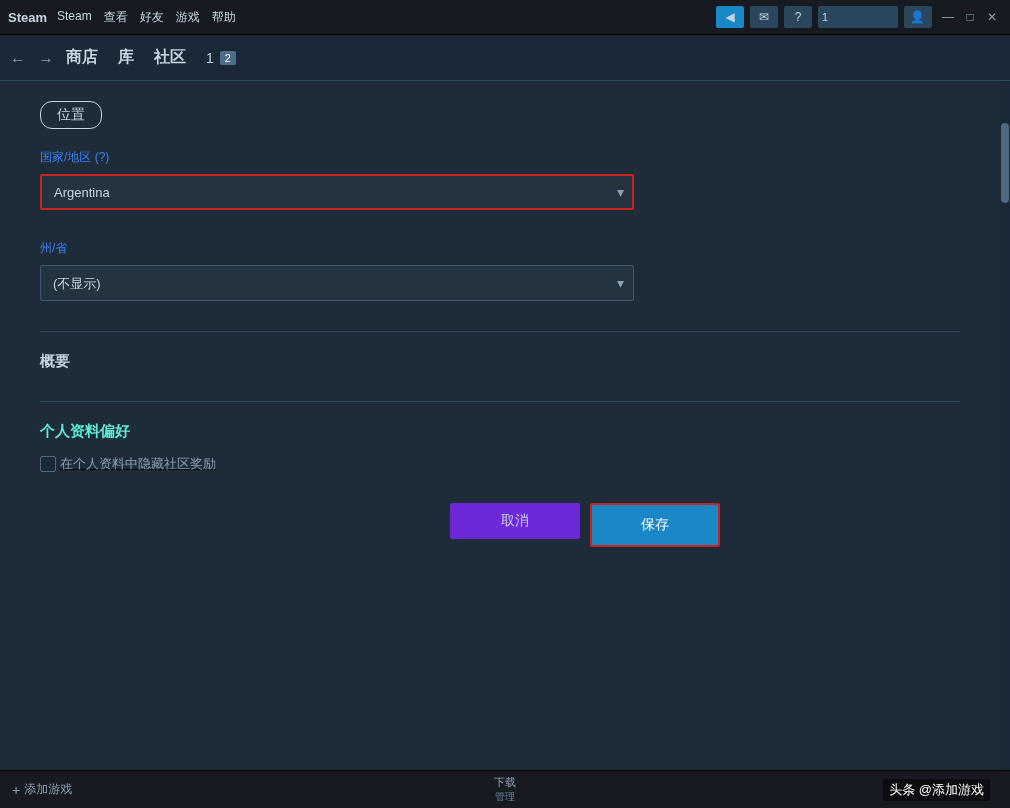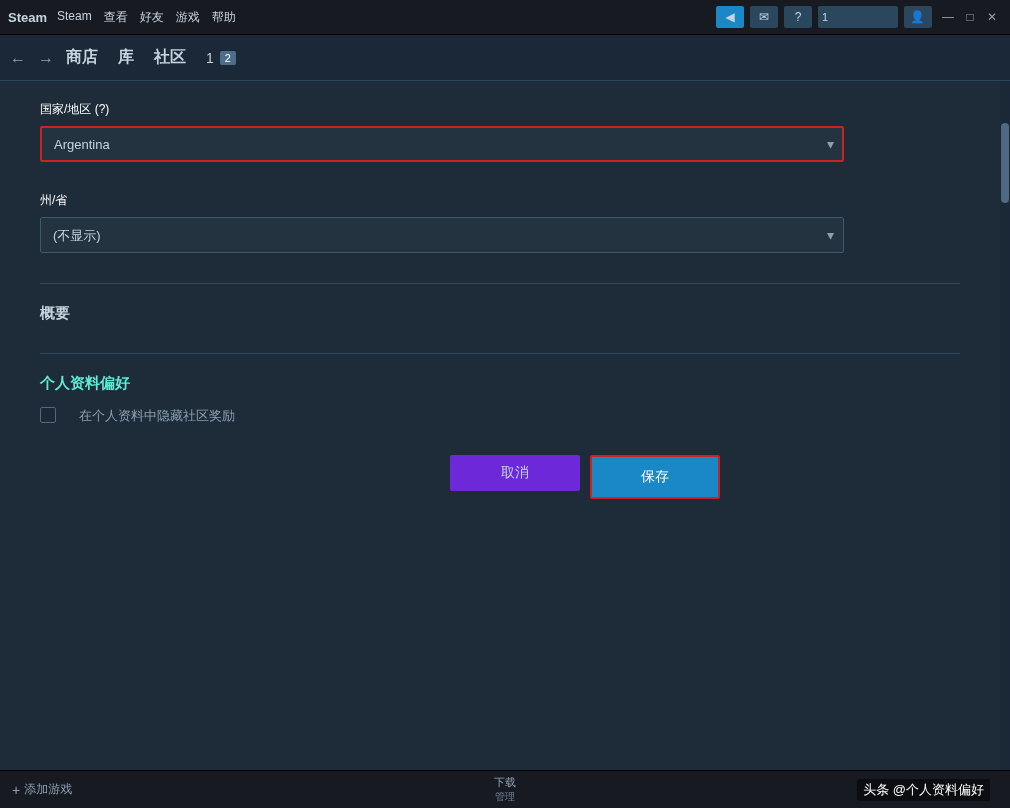--- a/index.html
+++ b/index.html
@@ -447,6 +447,9 @@
 <div class="main-content">
   <div class="content-area">
 
+    <div class="section-header">
+      <div class="section-title-box">位置</div>
+    </div>
 
     <div class="form-section">
       <div class="field-label">

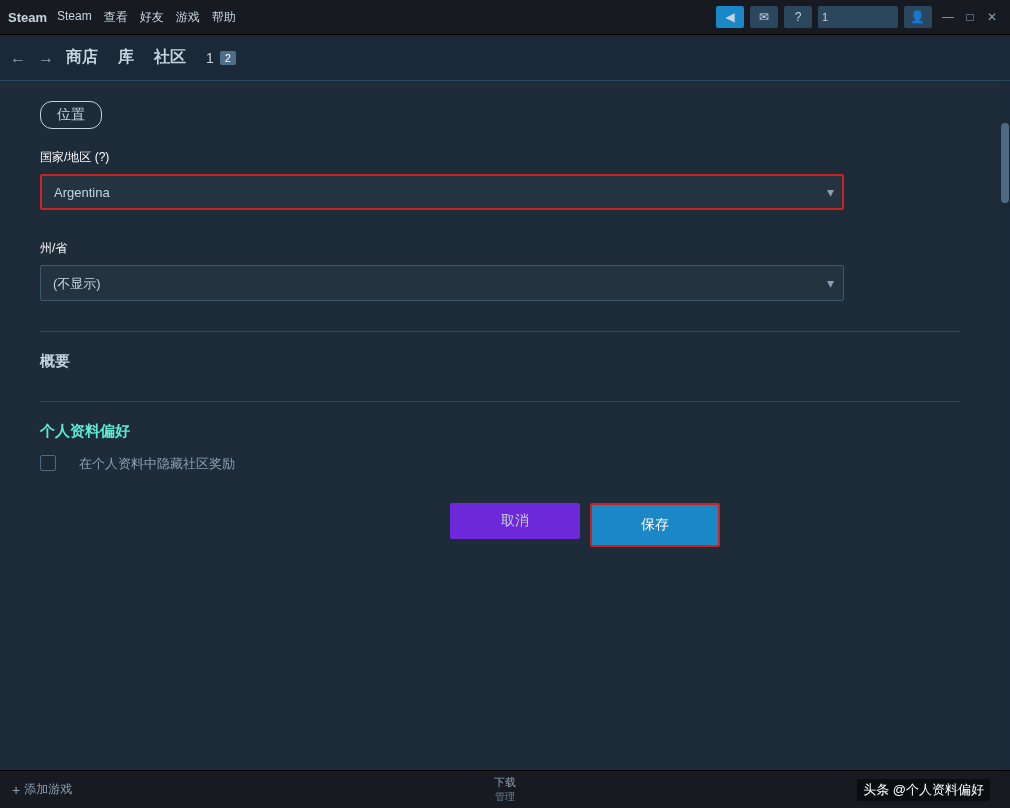--- a/index.html
+++ b/index.html
@@ -192,7 +192,7 @@
       margin-bottom: 30px;
     }
     .field-label {
-      color: #ffffff;
+      color: #3b82f6;
       font-size: 12px;
       margin-bottom: 8px;
       display: flex;

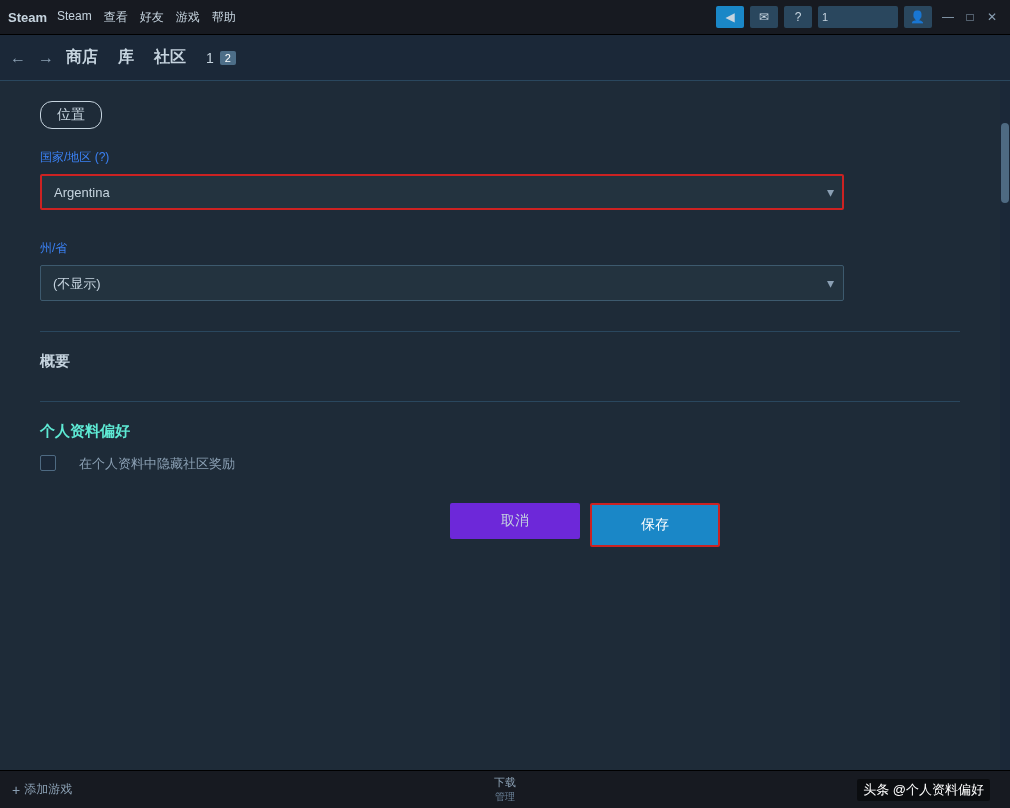--- a/index.html
+++ b/index.html
@@ -202,7 +202,7 @@
 
     .select-wrapper {
       position: relative;
-      width: 804px;
+      width: 594px;
     }
     .select-box {
       width: 100%;

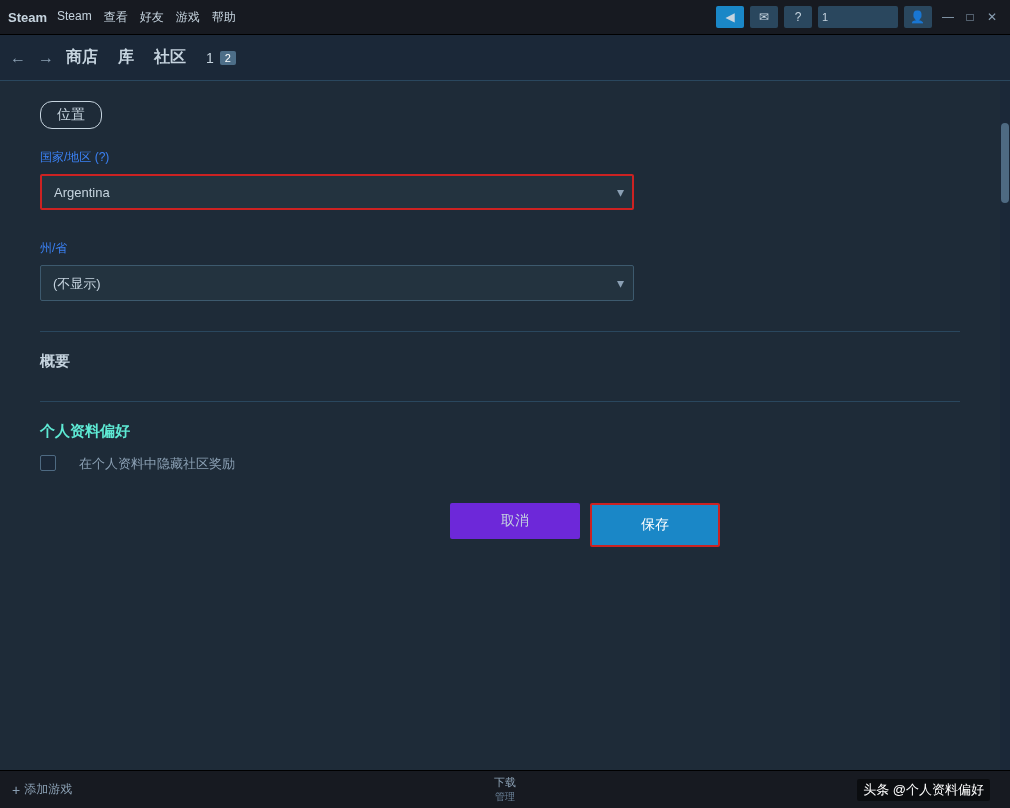--- a/index.html
+++ b/index.html
@@ -297,7 +297,9 @@
     }
     .checkbox-row {
       display: flex;
-      gap: 23px;
+      align-items: center;
+      gap: 4px;
+      text-decoration: underline;
     }
     .checkbox-item {
       width: 16px;

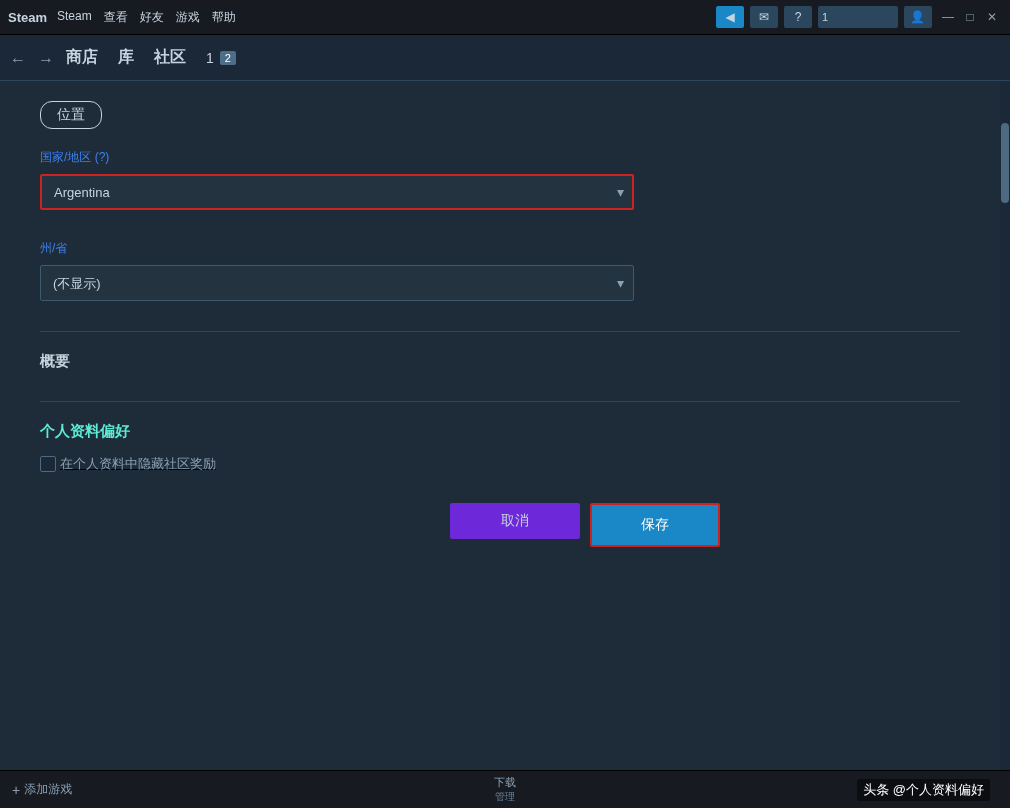--- a/index.html
+++ b/index.html
@@ -517,7 +517,7 @@
     <div class="dl-sub">管理</div>
   </div>
   <div class="bottom-right">
-    <span class="watermark">头条 @个人资料偏好</span>
+    <span class="watermark">头条 @添加游戏</span>
   </div>
 </div>
 

